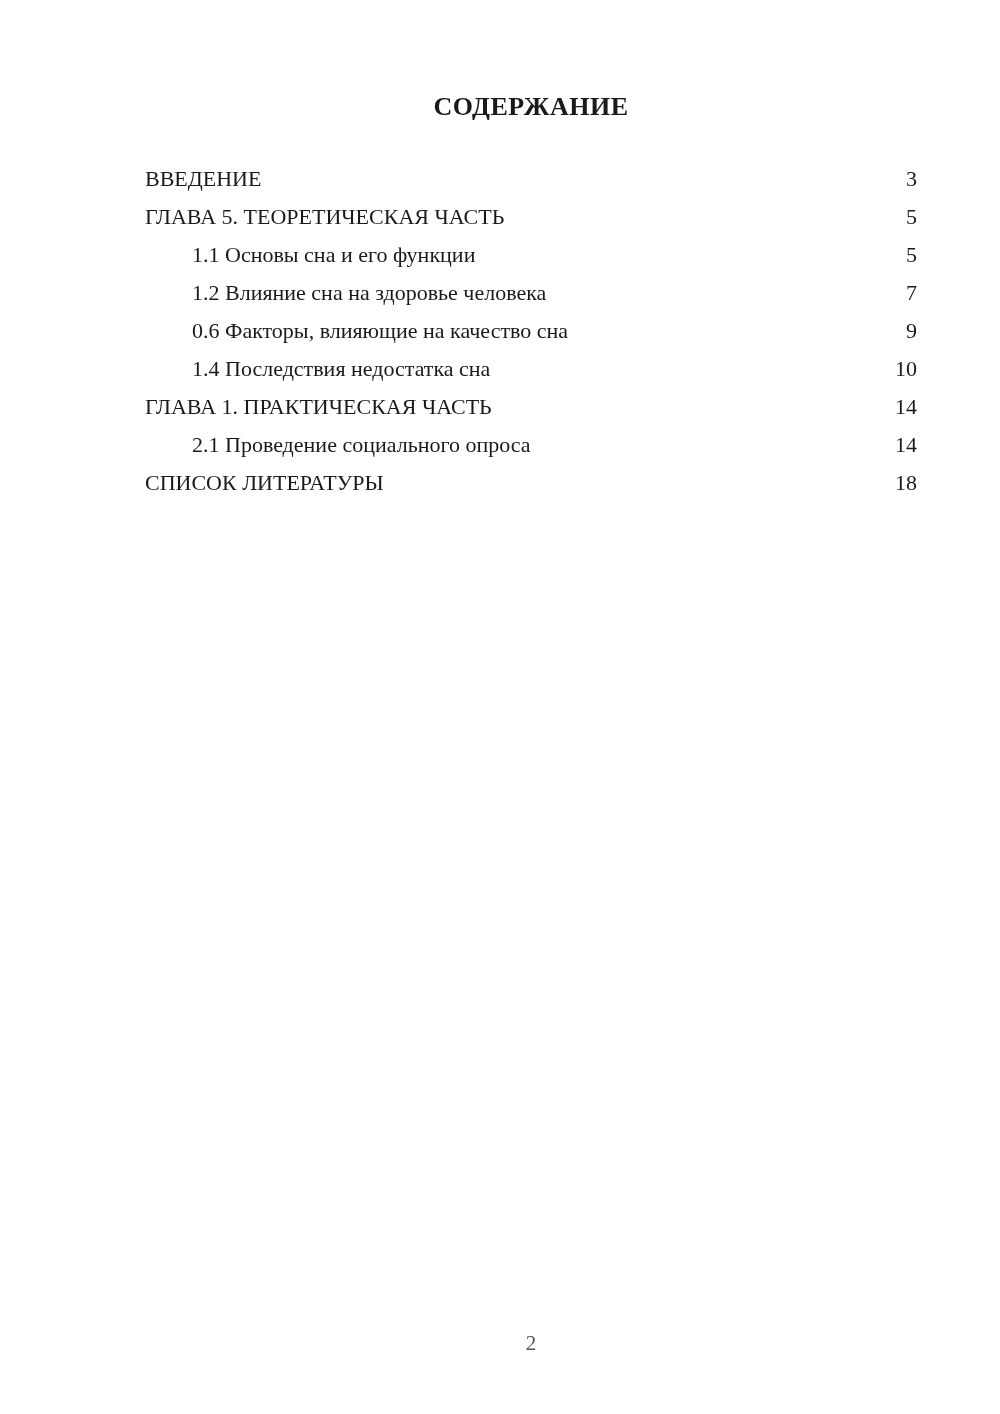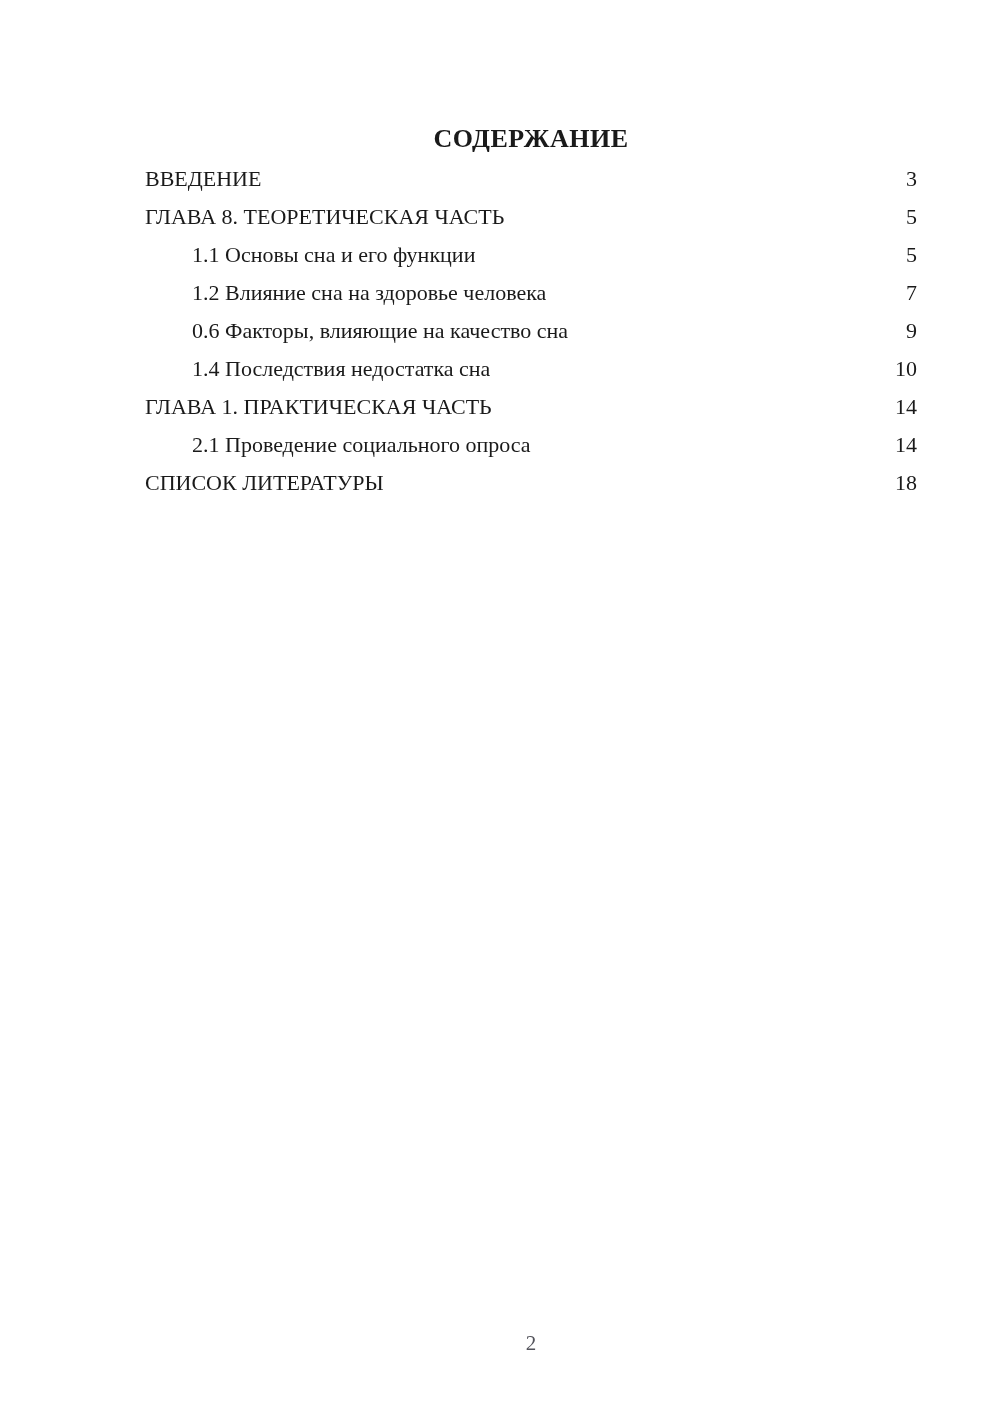--- a/index.html
+++ b/index.html
@@ -30,7 +30,6 @@
     line-height: 30px;
     font-weight: bold;
     letter-spacing: 0.5px;
-    margin-top: 32px;
   }
   .toc-list {
     position: absolute;

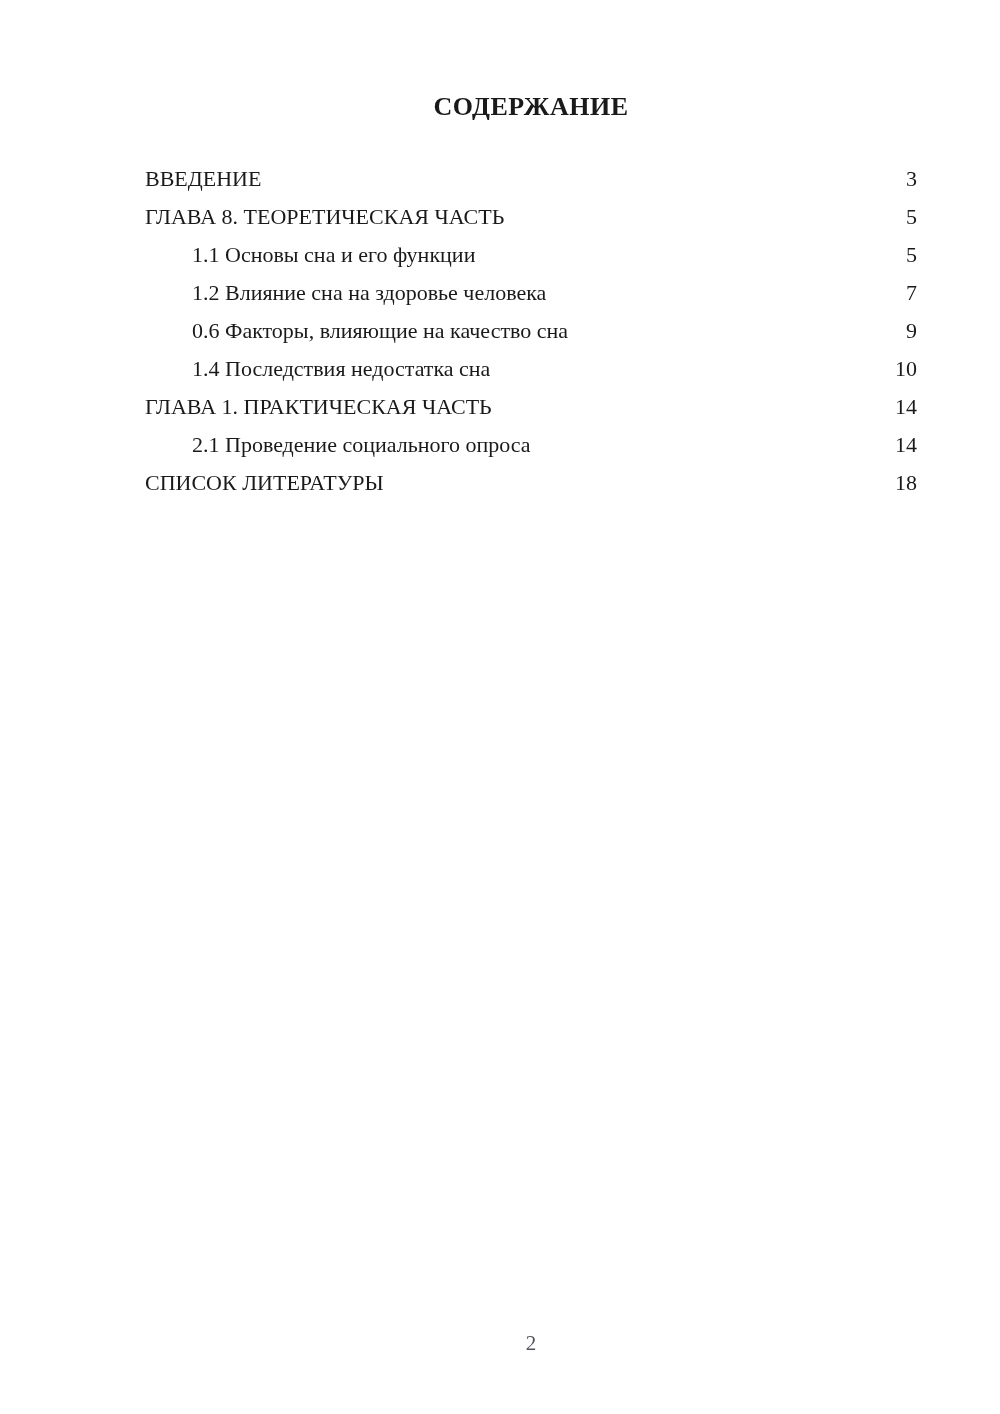--- a/index.html
+++ b/index.html
@@ -81,7 +81,7 @@
       <span class="toc-page">3</span>
     </div>
       <div class="toc-row">
-      <span class="toc-label">ГЛАВА 8. ТЕОРЕТИЧЕСКАЯ ЧАСТЬ</span>
+      <span class="toc-label">ГЛАВА 5. ТЕОРЕТИЧЕСКАЯ ЧАСТЬ</span>
       <span class="toc-page">5</span>
     </div>
       <div class="toc-row indent">

